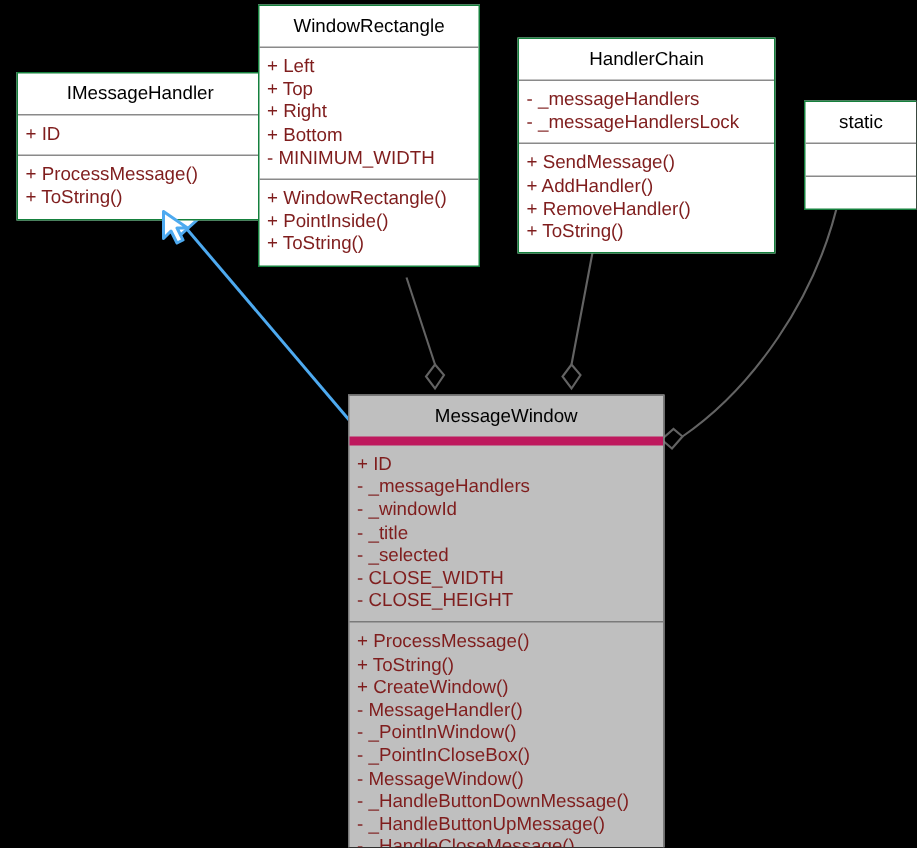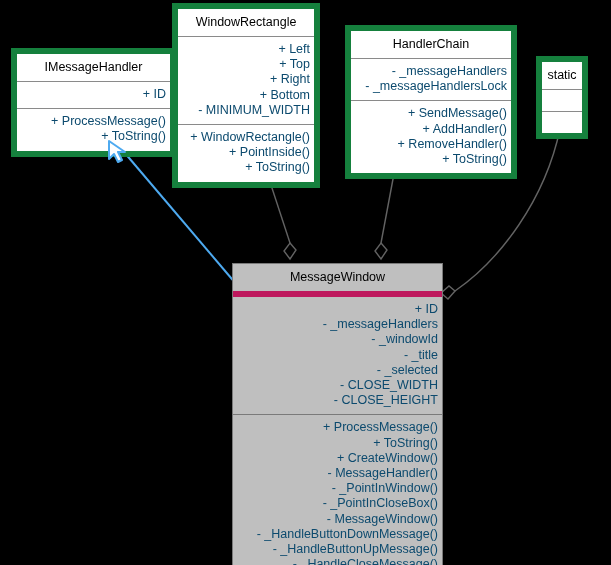--- a/index.html
+++ b/index.html
@@ -19,7 +19,7 @@
   .uml-class {
     position: absolute;
     box-sizing: border-box;
-    border: 6px solid #15803d;
+    border: 1px solid #15803d;
     background: #ffffff;
     z-index: 5;
   }

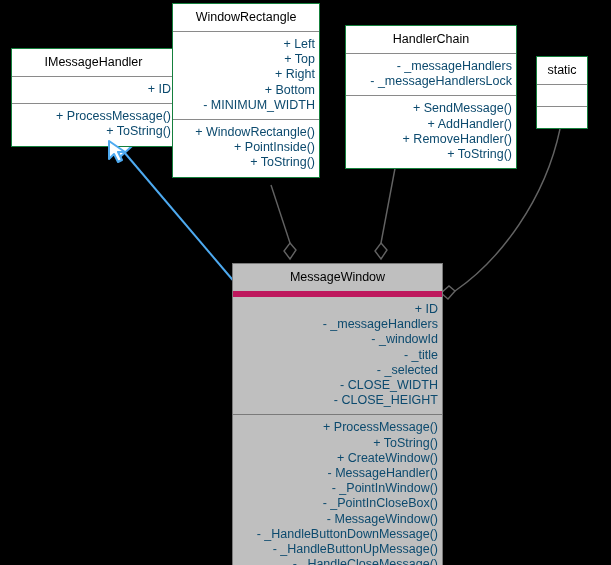--- a/index.html
+++ b/index.html
@@ -55,10 +55,10 @@
   }
   .uml-row {
     font-size: 12.5px;
-    color: #0c4a6e;
+    color: #7f1d1d;
     line-height: 15.2px;
     white-space: nowrap;
-    text-align: right;
+    text-align: left;
   }
   
   #edges {

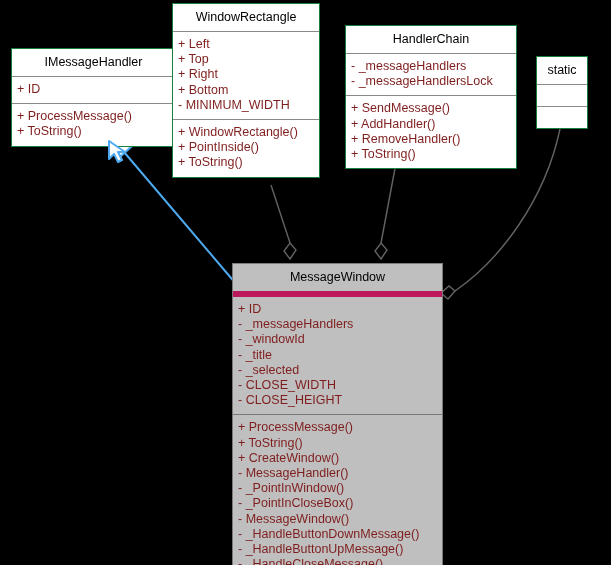--- a/index.html
+++ b/index.html
@@ -147,7 +147,7 @@
     </div>
   </div>
 
-  <div class="uml-class" style="left:536px; top:56px; width:52px;">
+  <div class="uml-class" style="left:536px; top:67px; width:76px;">
     <div class="uml-title">static</div>
     <div class="uml-compartment empty"></div>
     <div class="uml-compartment empty"></div>

